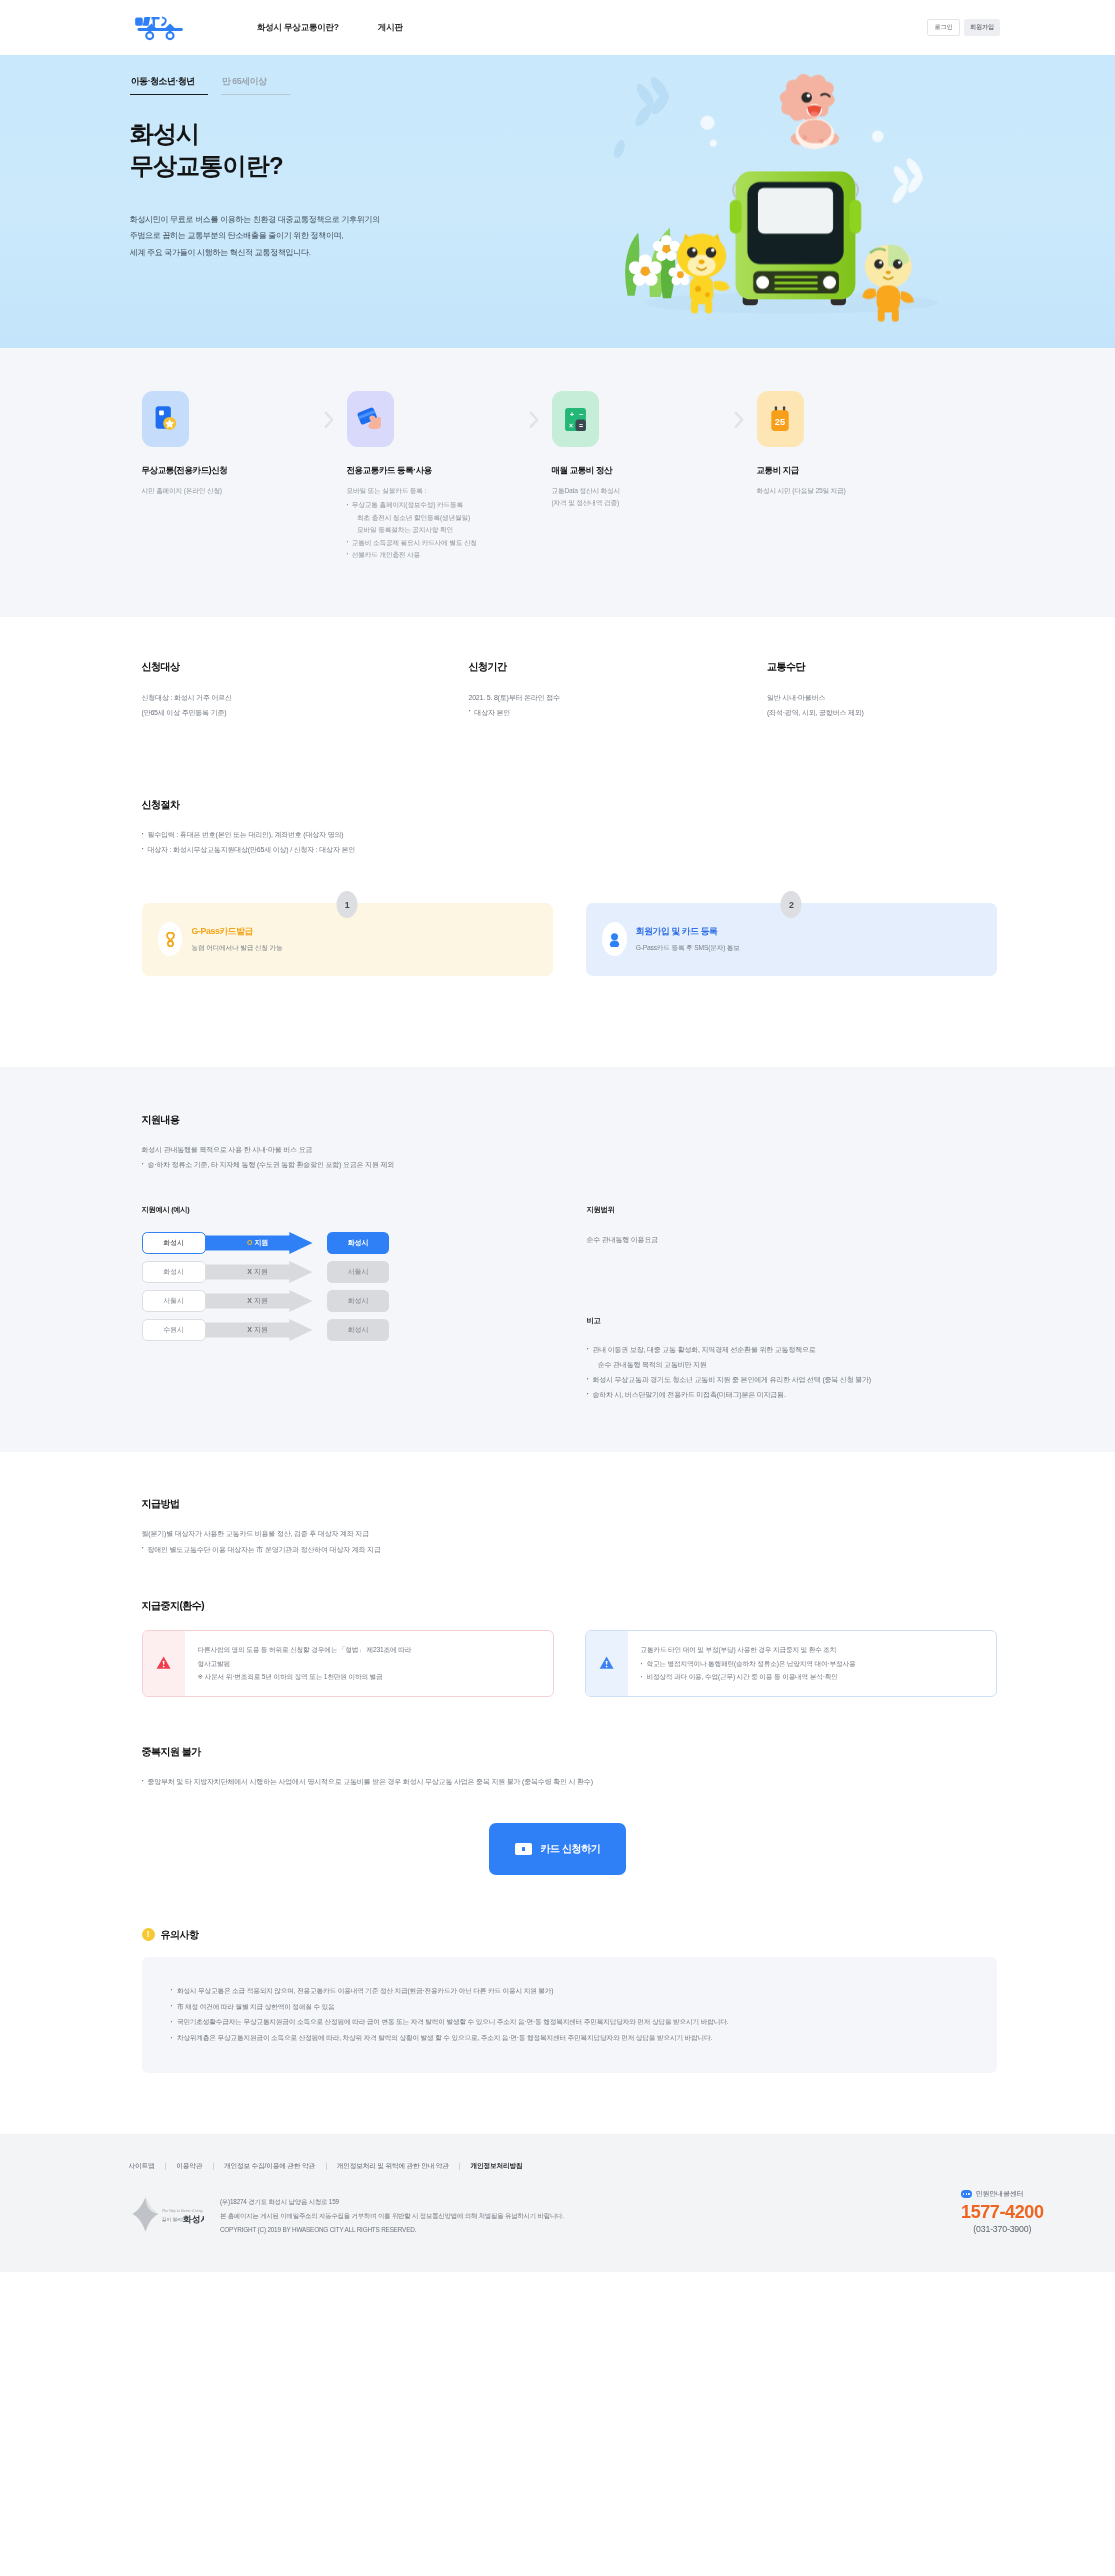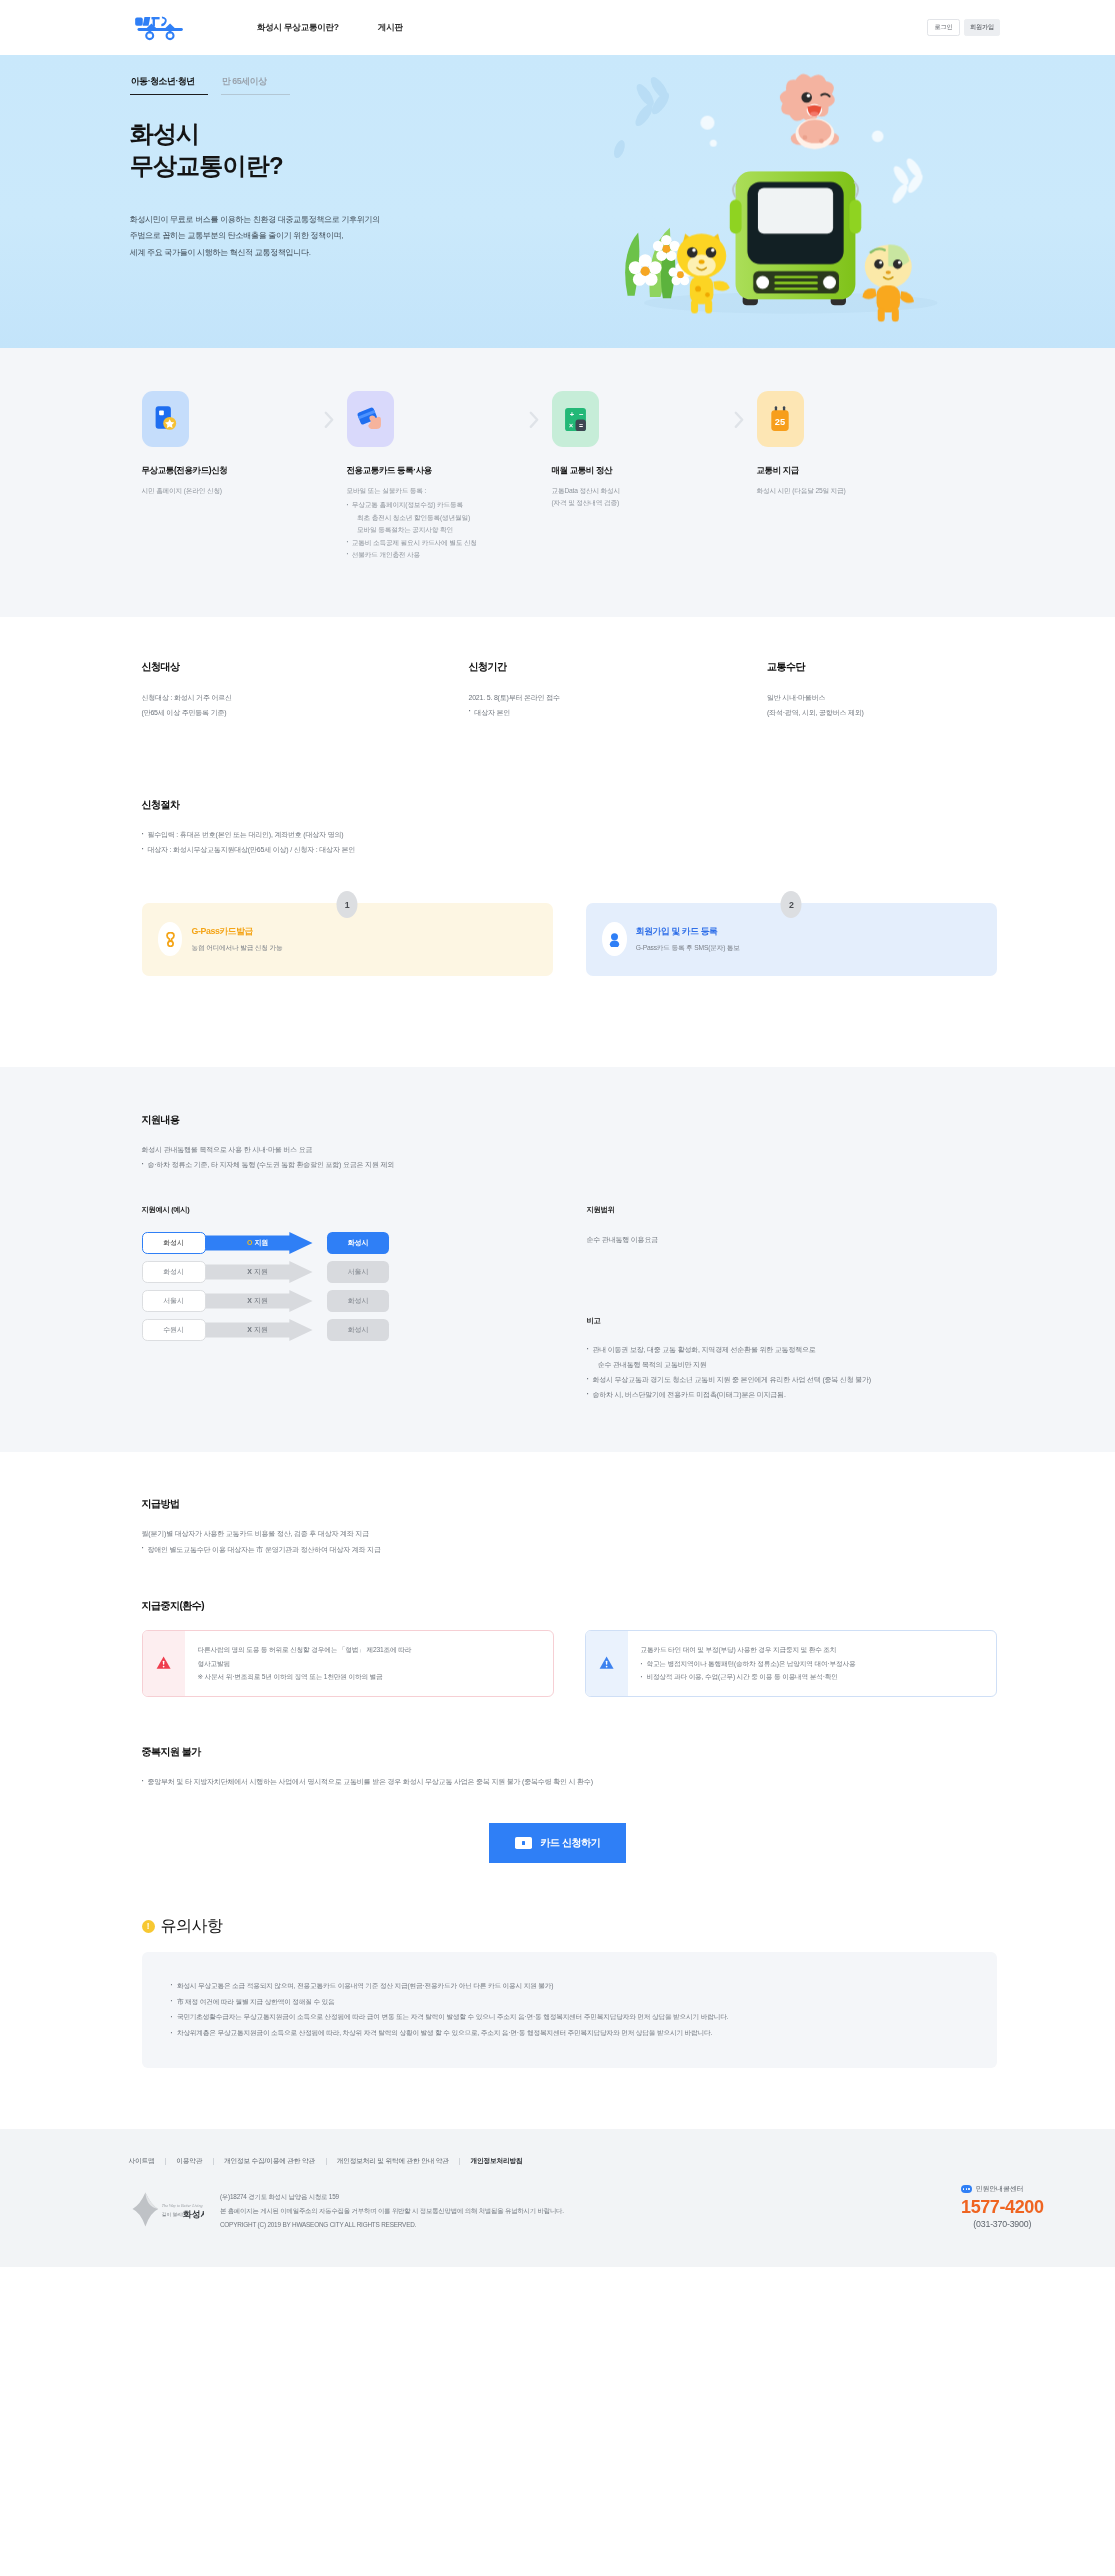--- a/index.html
+++ b/index.html
@@ -281,8 +281,8 @@
   
   .cta-wrap { display: flex; justify-content: center; padding: 34px 0 0; }
   .cta-btn {
-    background: #2f7ff6; color: #fff; border: none; border-radius: 0;
-    height: 40px; padding: 0 26px; display: flex; align-items: center; gap: 8.2px;
+    background: #2f7ff6; color: #fff; border: none; border-radius: 7px;
+    height: 52px; padding: 0 26px; display: flex; align-items: center; gap: 8.2px;
     font-size: 10px; font-weight: 700; letter-spacing: -0.4px; cursor: pointer;
     font-family: inherit;
   }

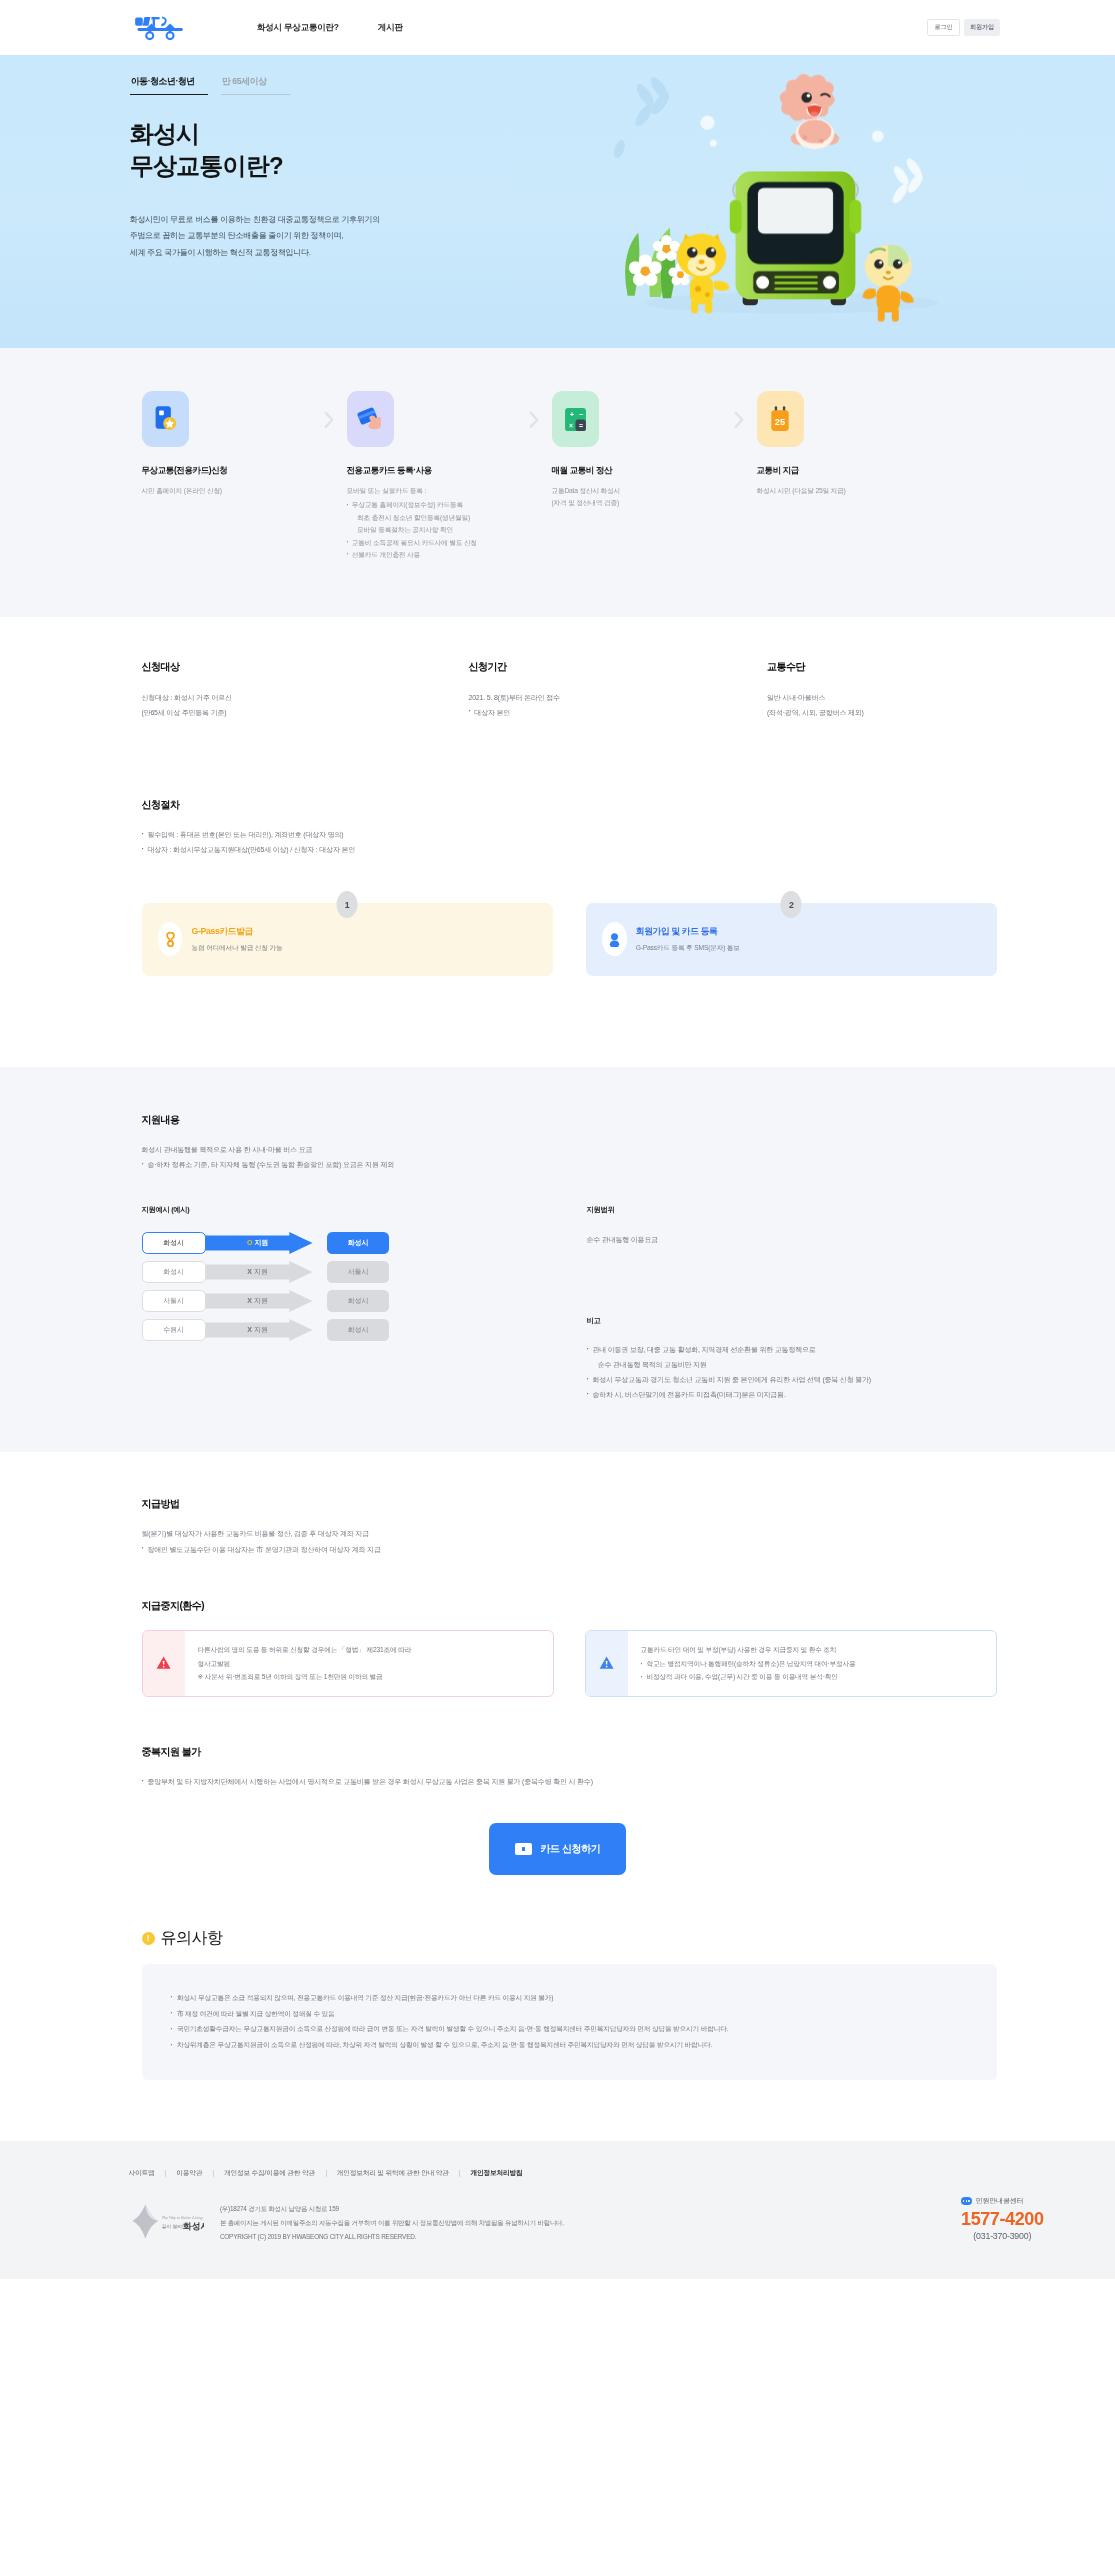--- a/index.html
+++ b/index.html
@@ -300,7 +300,7 @@
     color: #fff; font-size: 8.2px; font-weight: 800;
     display: flex; align-items: center; justify-content: center;
   }
-  .caution-title { font-size: 16px; font-weight: 400; letter-spacing: -0.5px; color: #111; }
+  .caution-title { font-size: 10px; font-weight: 700; letter-spacing: -0.5px; color: #111; }
   .caution-box {
     background: #f4f6f9; border-radius: 5.9px; padding: 26px 29px 27px;
   }

